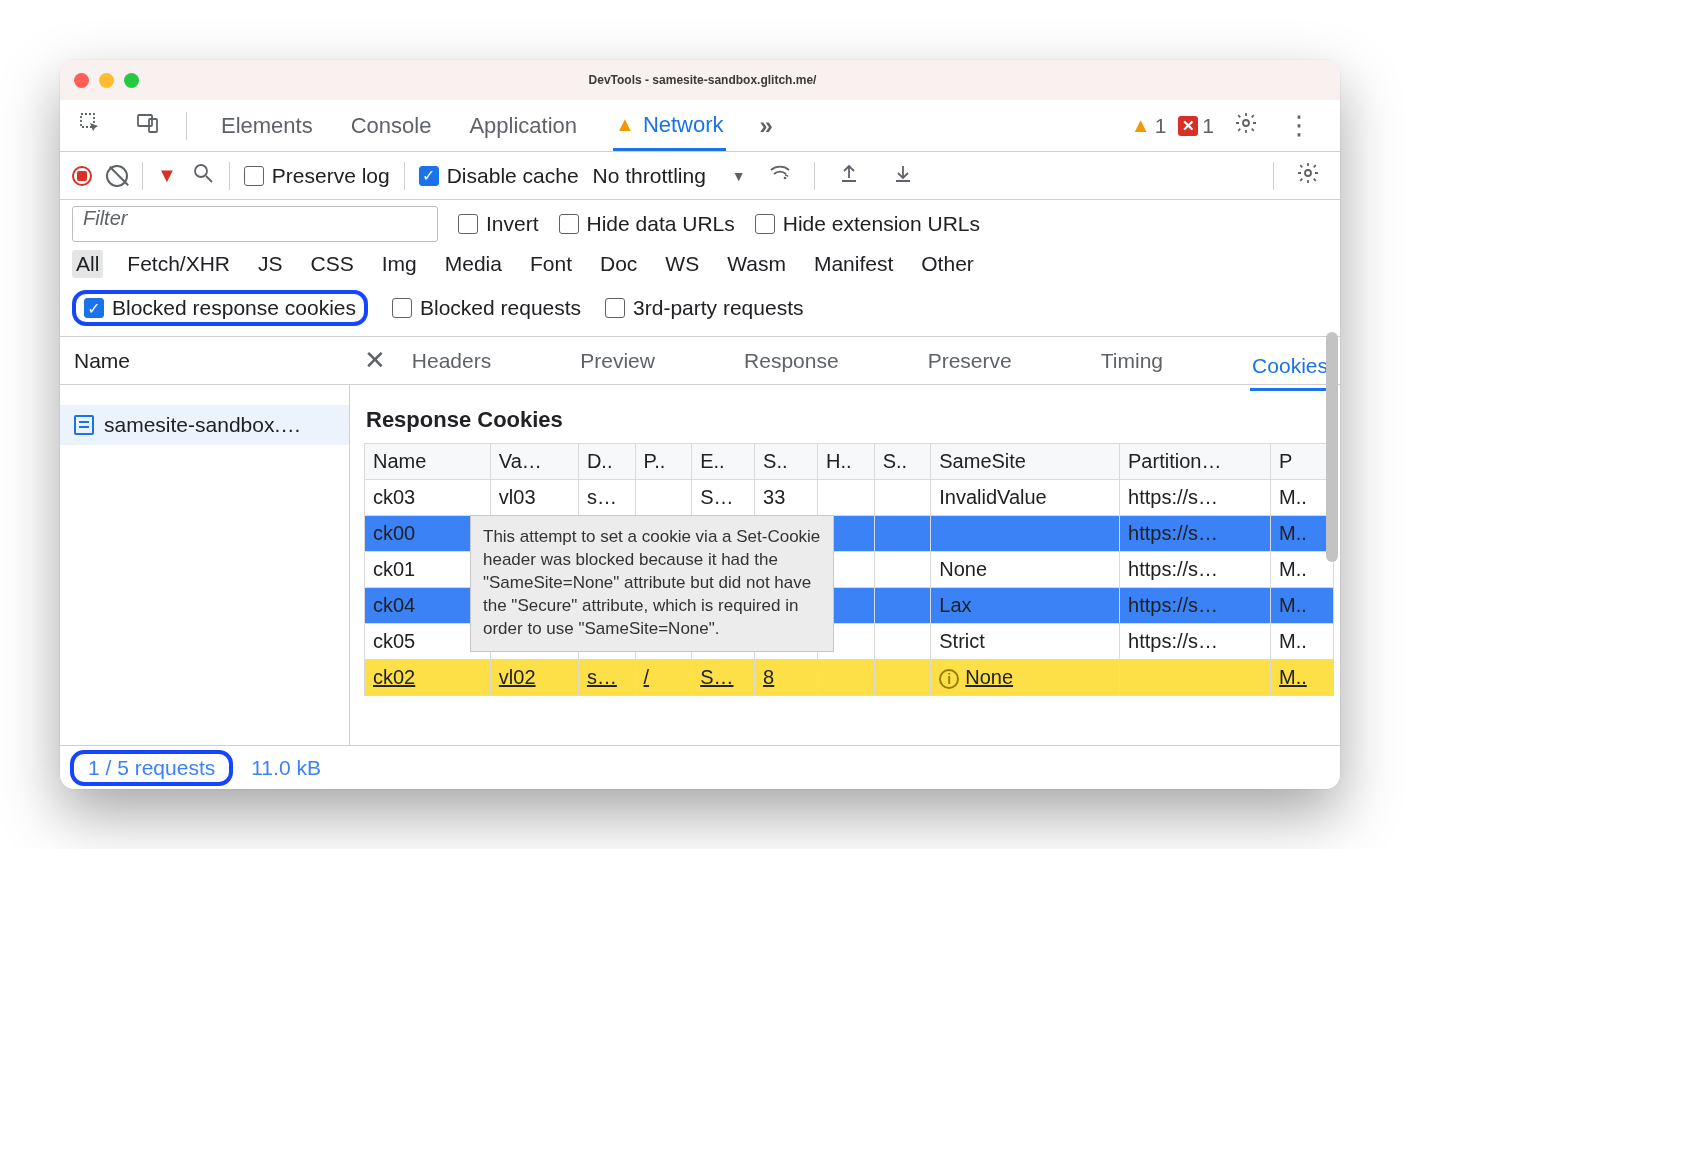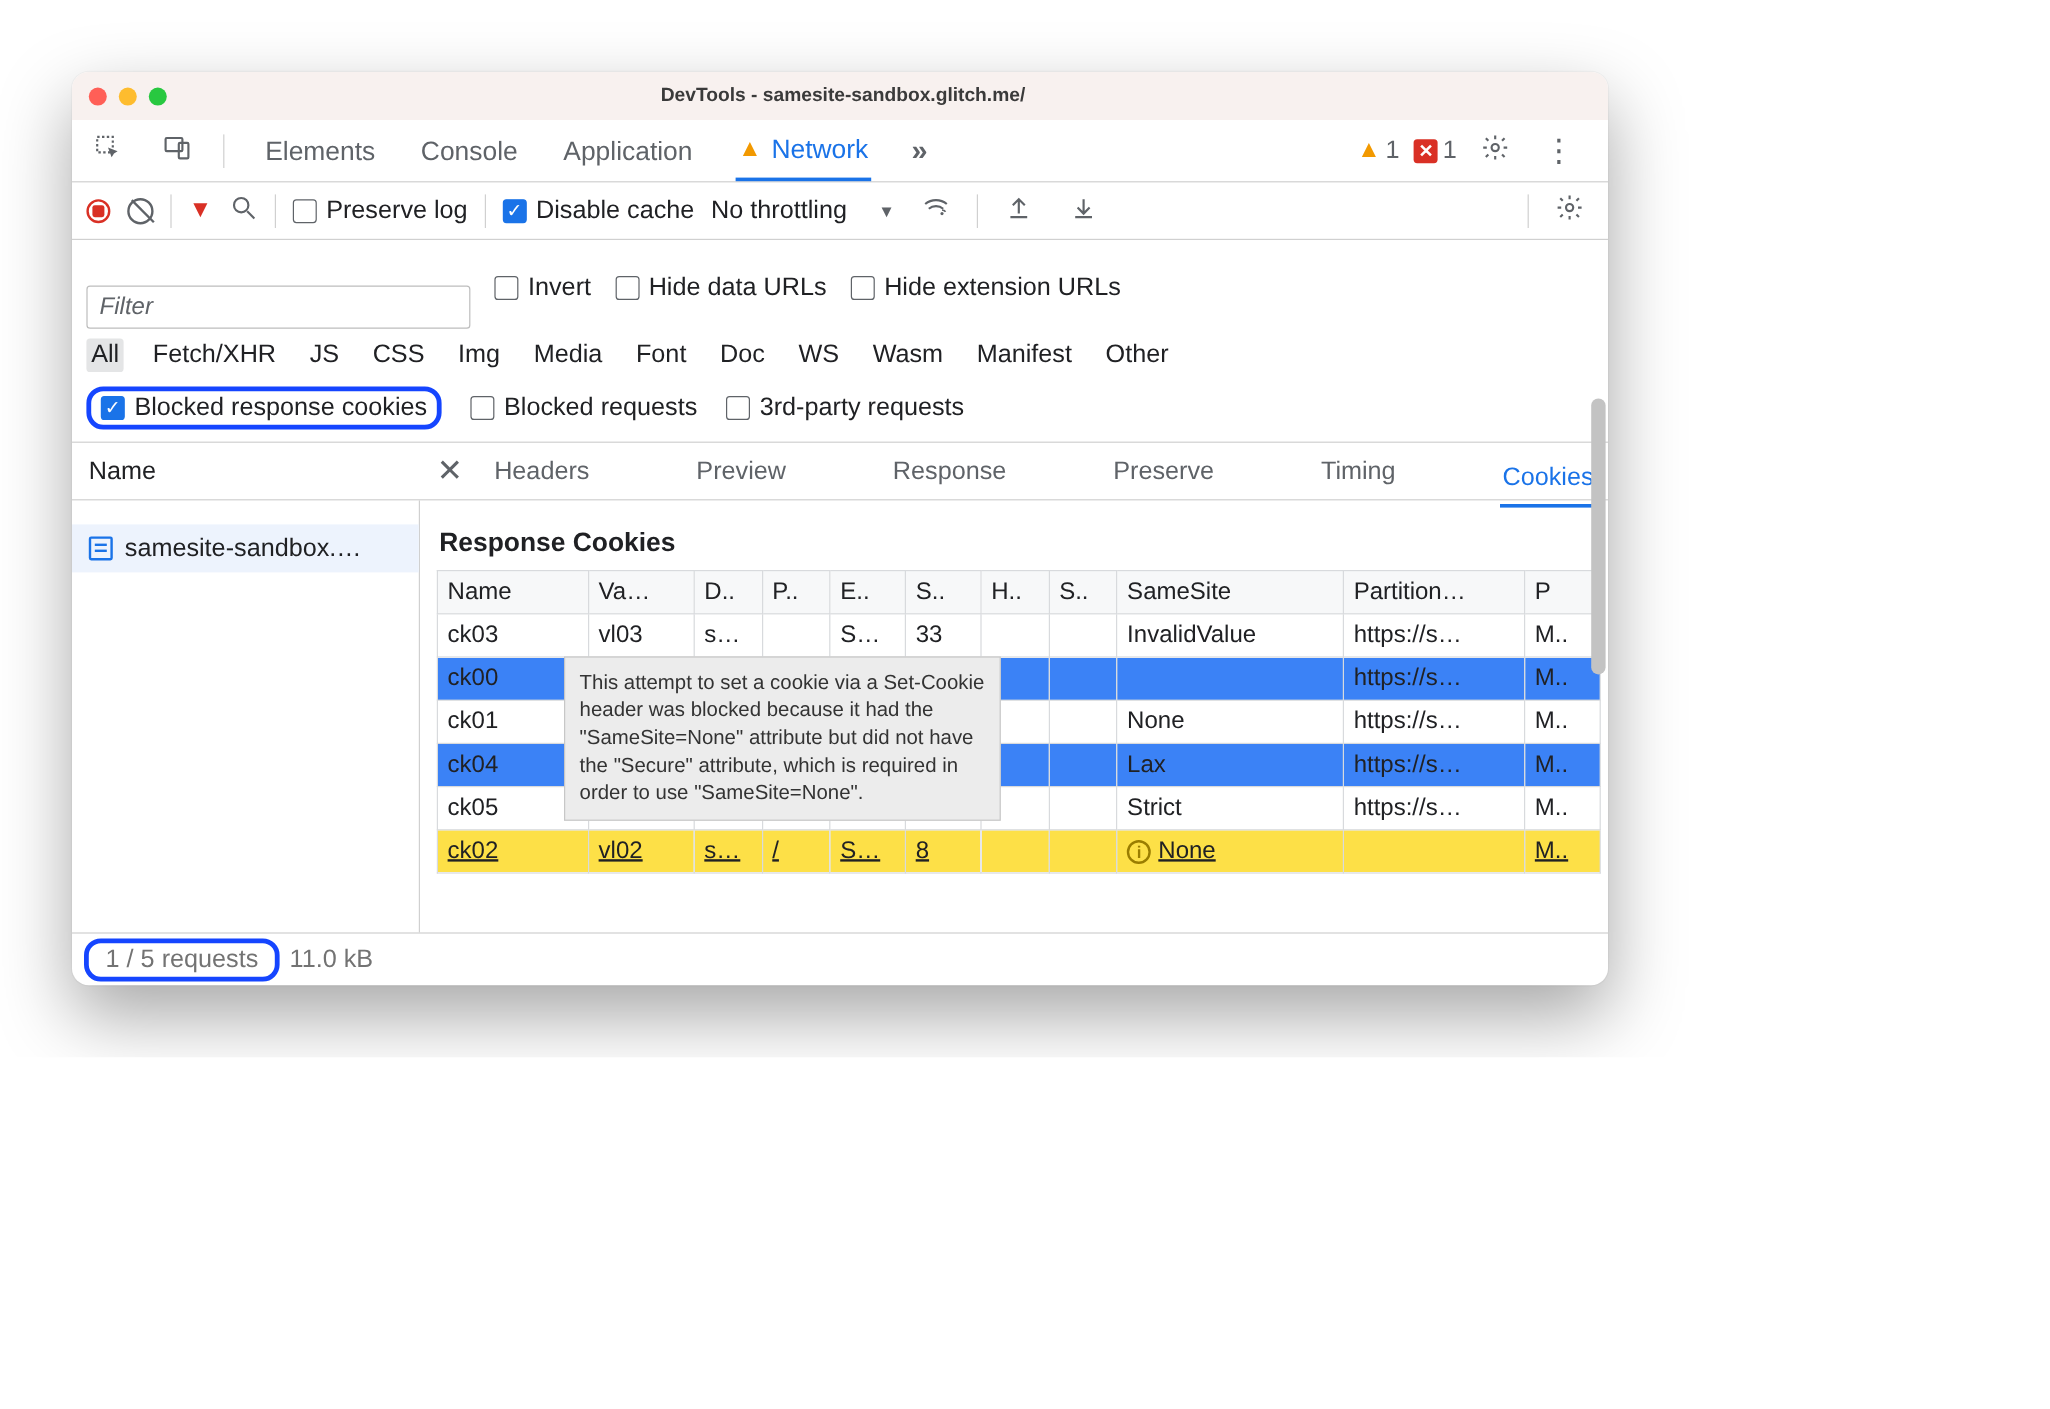--- a/index.html
+++ b/index.html
@@ -31,7 +31,7 @@
   .dot.red{background:#ff5f57;}
   .dot.yellow{background:#febc2e;}
   .dot.green{background:#28c840;}
-  .title { flex:1; text-align:center; font-weight:600; font-size:16px; color:#3a3a3a;}
+  .title { flex:1; text-align:center; font-weight:600; font-size:12px; color:#3a3a3a;}
   
   .paneltabs {
     display:flex; align-items:center; height:52px;

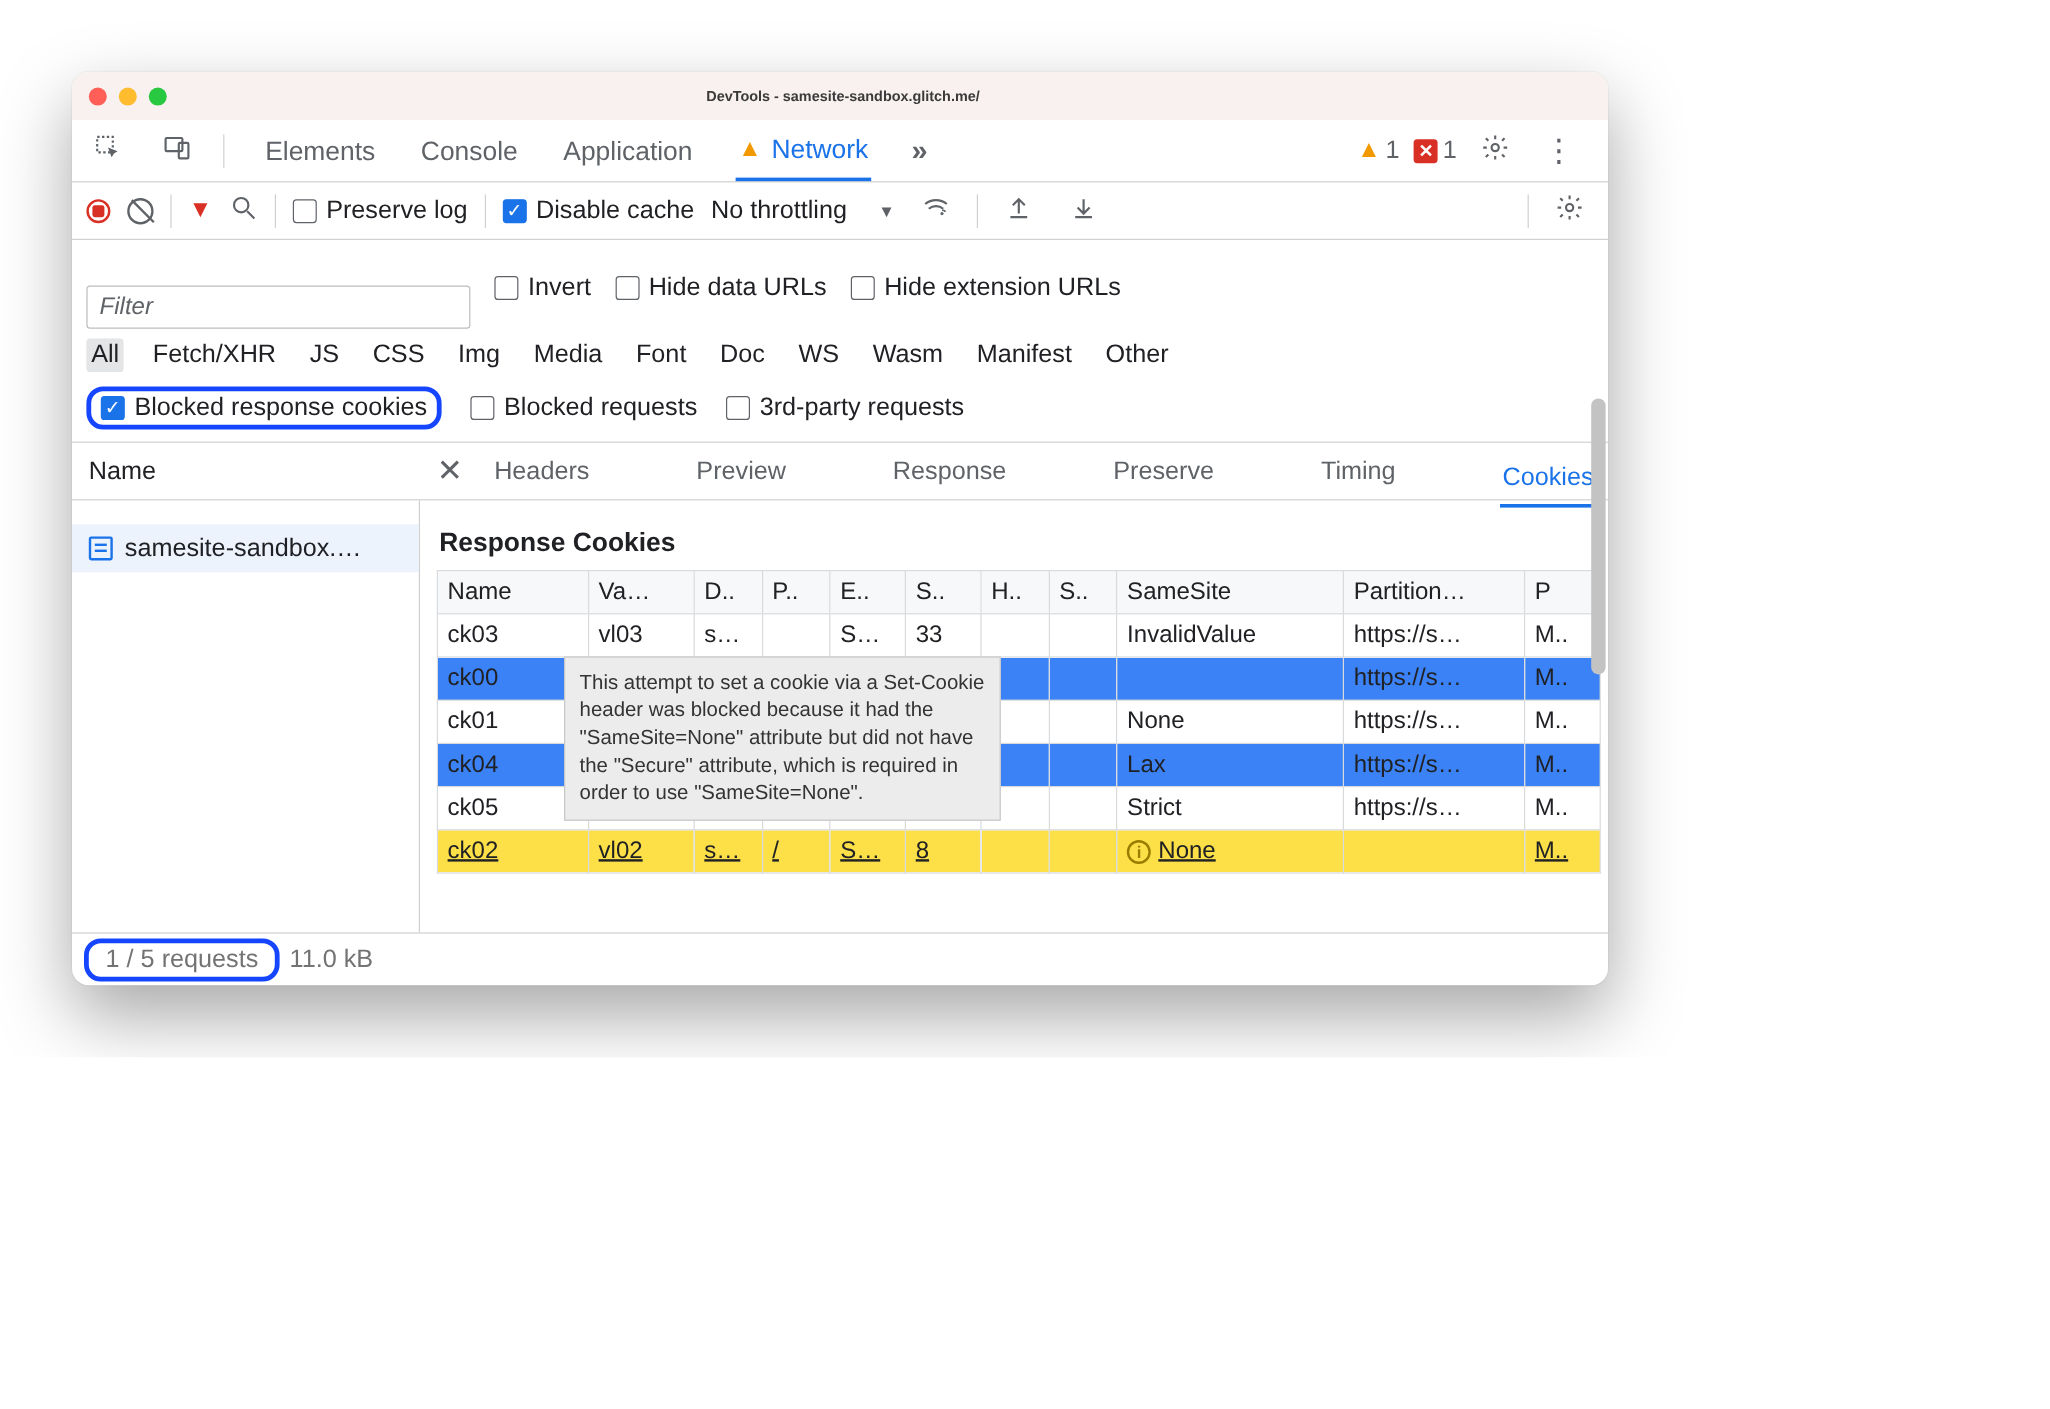--- a/index.html
+++ b/index.html
@@ -70,7 +70,7 @@
   .spacer{flex:1;}
   
   .filterrow{display:flex;align-items:center;gap:20px;padding:6px 12px 4px;}
-  .filter-input{width:320px;height:36px;border:1px solid #bdbdbd;border-radius:3px;padding:0 10px;font-size:20px;color:#5f6368;display:flex;align-items:center;font-style:italic;background:#fff;margin-top:32px;}
+  .filter-input{width:366px;height:36px;border:1px solid #bdbdbd;border-radius:3px;padding:0 10px;font-size:20px;color:#5f6368;display:flex;align-items:flex-start;font-style:italic;background:#fff;}
   
   .typerow{display:flex;align-items:center;gap:20px;padding:4px 12px 6px;font-size:21px;}
   .type-chip{color:#202124;cursor:pointer;padding:2px 4px;}

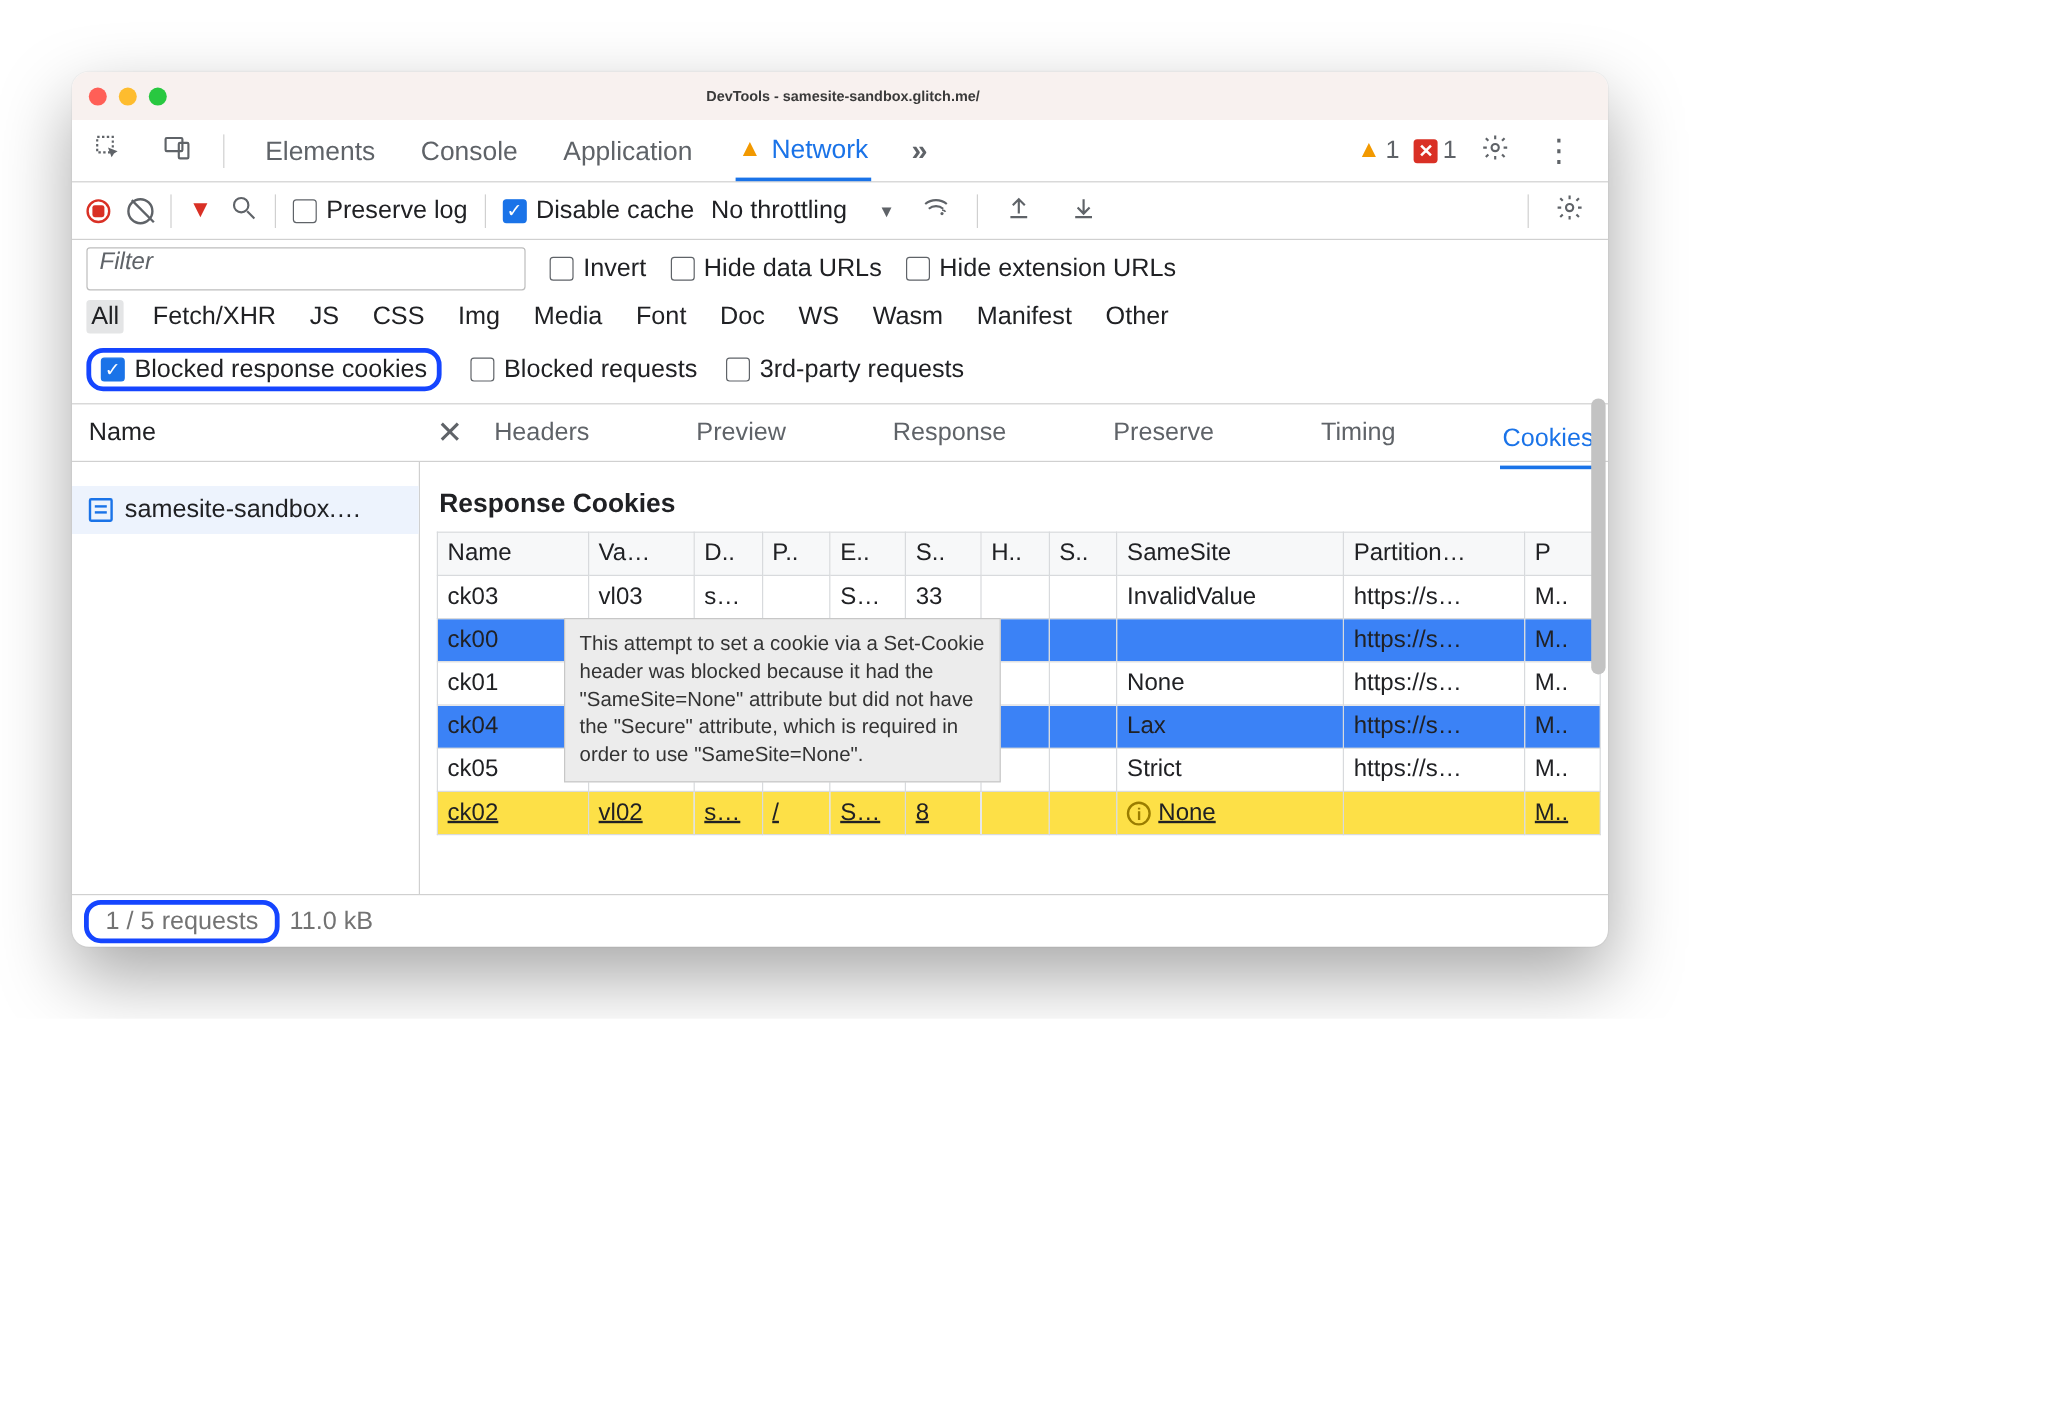--- a/index.html
+++ b/index.html
@@ -115,7 +115,7 @@
   }
   .info-ic{display:inline-flex;width:20px;height:20px;border:2px solid #9a7d00;border-radius:50%;align-items:center;justify-content:center;font-size:14px;color:#9a7d00;font-weight:700;margin-right:6px;}
   
-  .footer{display:flex;align-items:center;height:44px;border-top:1px solid #d0d0d0;padding:0 10px;gap:8px;font-size:21px;color:#737373;}
+  .footer{display:flex;align-items:center;height:44px;border-top:1px solid #d0d0d0;padding:0 10px;gap:18px;font-size:21px;color:#3b82f6;}
   .foot-pill{border:4px solid #1545ff;border-radius:14px;padding:2px 14px;}
   
   .vscroll{position:absolute;right:0;top:42px;bottom:0;width:16px;}

